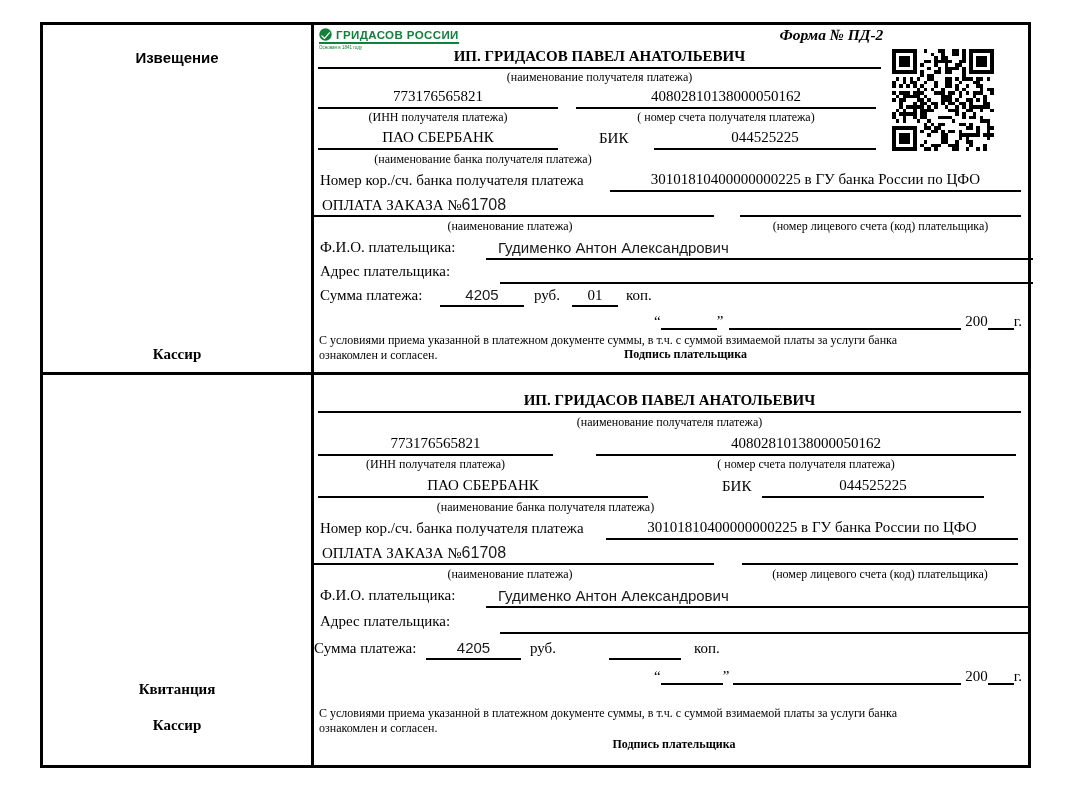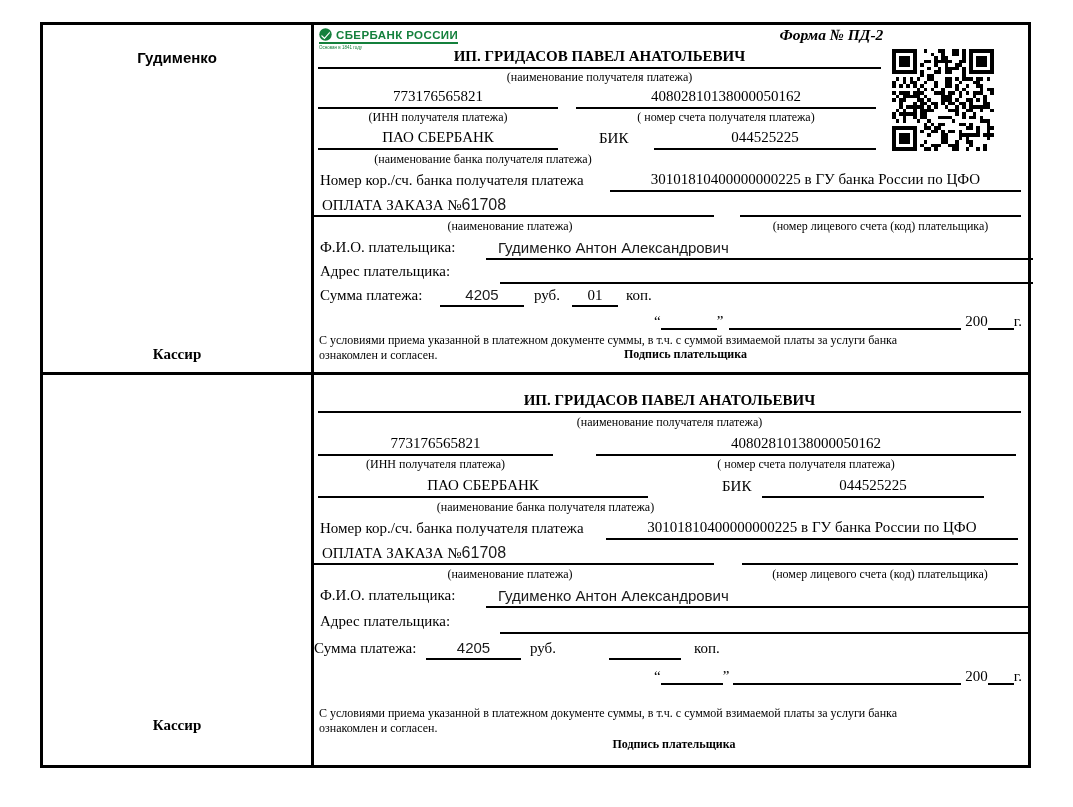--- a/index.html
+++ b/index.html
@@ -53,7 +53,7 @@
              <circle cx="6.5" cy="6.5" r="6.2" fill="#14803c"></circle>
              <path d="M2.5 6.8 L5.5 9.4 L10.8 3.4 L10.8 5.2 L5.5 11.2 L2.5 8.6 Z" fill="#fff"></path>
            </svg>
-           <span class="logo-text">СБЕРБАНК РОССИИ</span>
+           <span class="logo-text">ГРИДАСОВ РОССИИ</span>
          </div>
        </div>
        <div class="logo-sub">Основан в 1841 году</div>

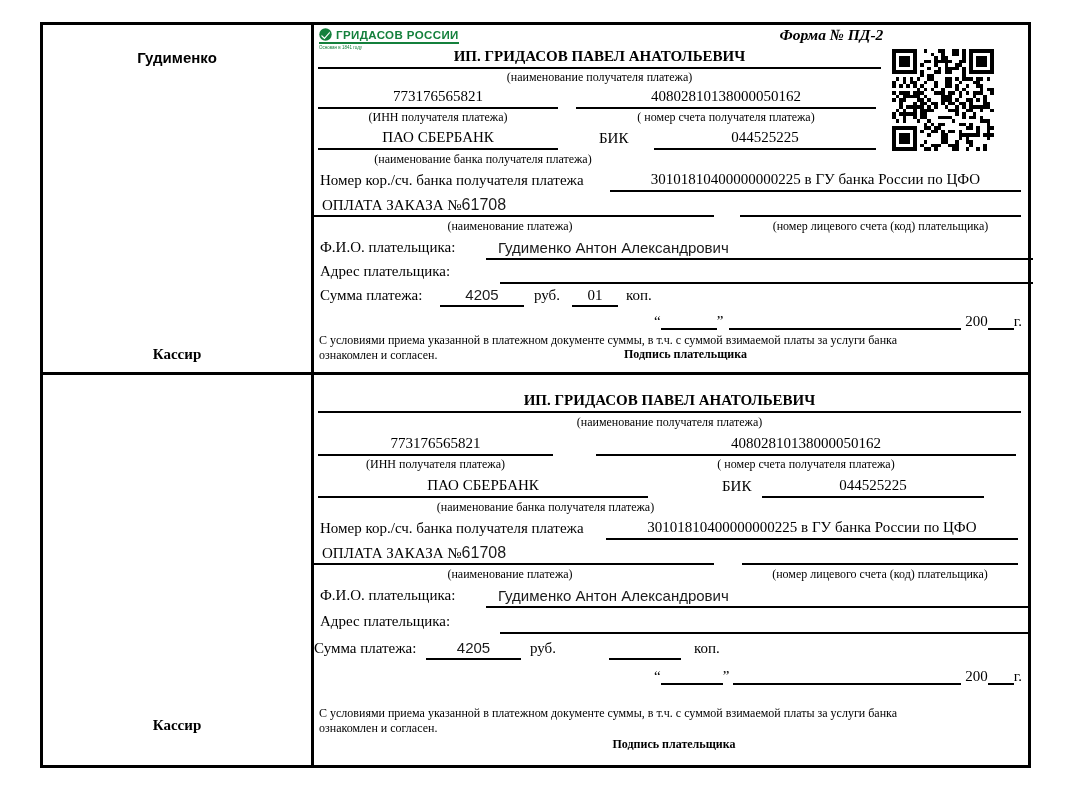--- a/index.html
+++ b/index.html
@@ -41,7 +41,7 @@
 
   <section class="half half-top">
    <aside class="stub">
-     <div class="stub-label sans" style="top:24px;">Гудименко</div>
+     <div class="stub-label sans" style="top:24px;">Извещение</div>
      <div class="stub-label" style="top:321px;">Кассир</div>
    </aside>
    <div class="form-body">

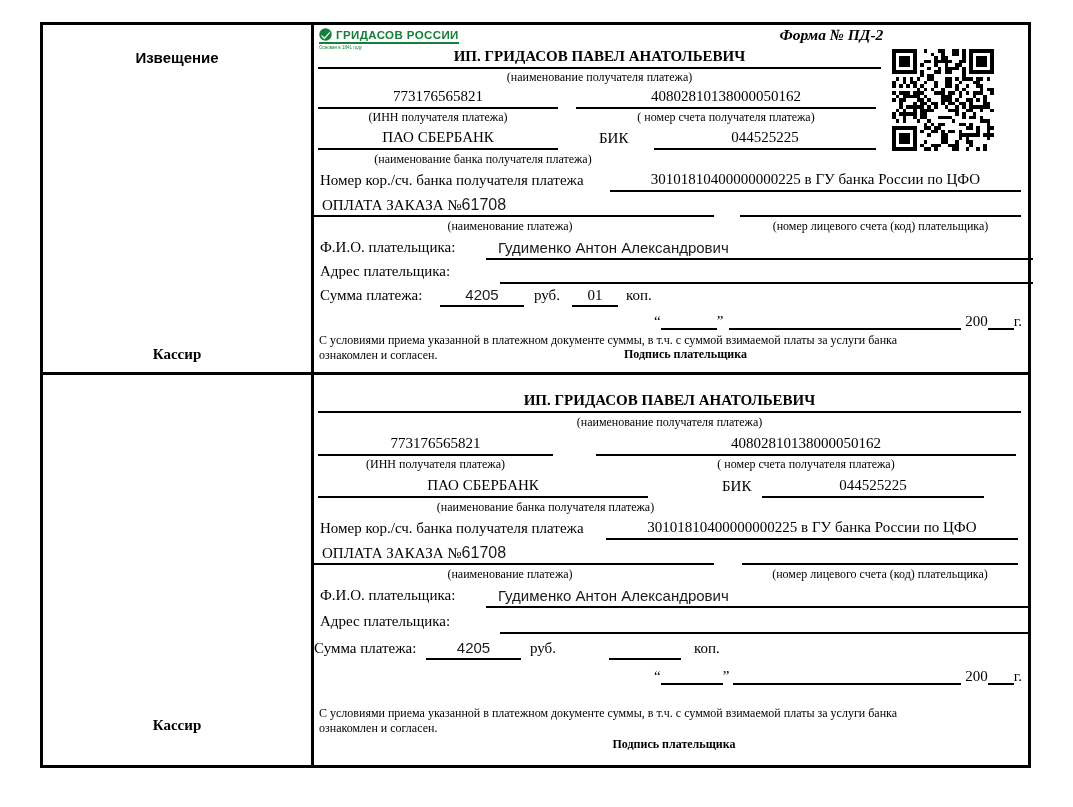--- a/index.html
+++ b/index.html
@@ -407,6 +407,7 @@
 
   <section class="half half-bottom">
    <aside class="stub">
+     <div class="stub-label" style="top:306px;">Квитанция</div>
      <div class="stub-label" style="top:342px;">Кассир</div>
    </aside>
    <div class="form-body">

